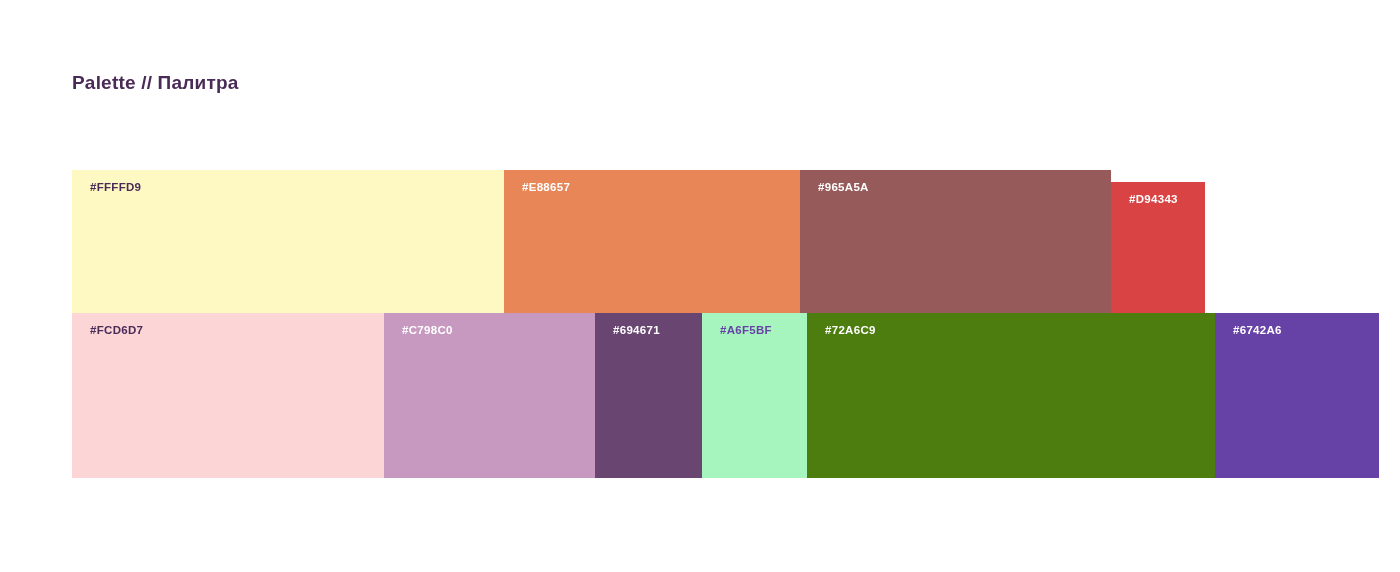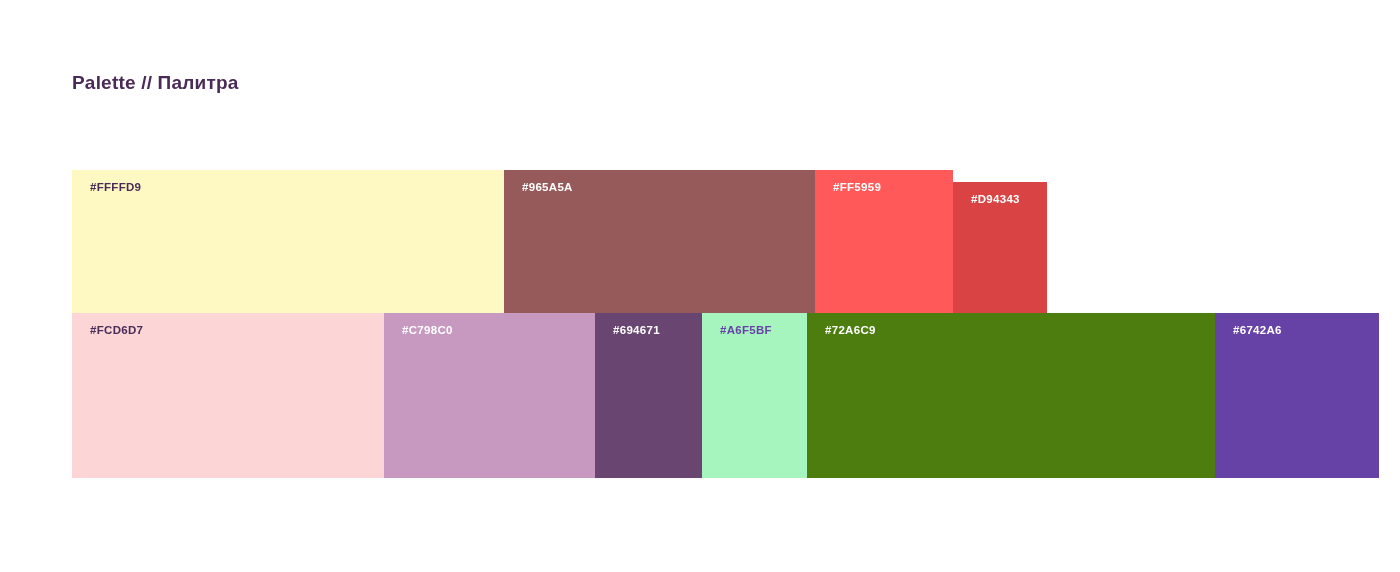--- a/index.html
+++ b/index.html
@@ -62,6 +62,9 @@
       <div class="swatch" style="background: #fef9c3; width: 432px;">
         <span class="swatch-label" style="color: rgb(74, 42, 87);">#FFFFD9</span>
       </div>
+      <div class="swatch" style="background: rgb(232, 134, 87); width: 296px;">
+        <span class="swatch-label" style="color: rgb(255, 255, 255);">#E88657</span>
+      </div>
       <div class="swatch" style="background: rgb(150, 90, 90); width: 311px;">
         <span class="swatch-label" style="color: rgb(255, 255, 255);">#965A5A</span>
       </div>

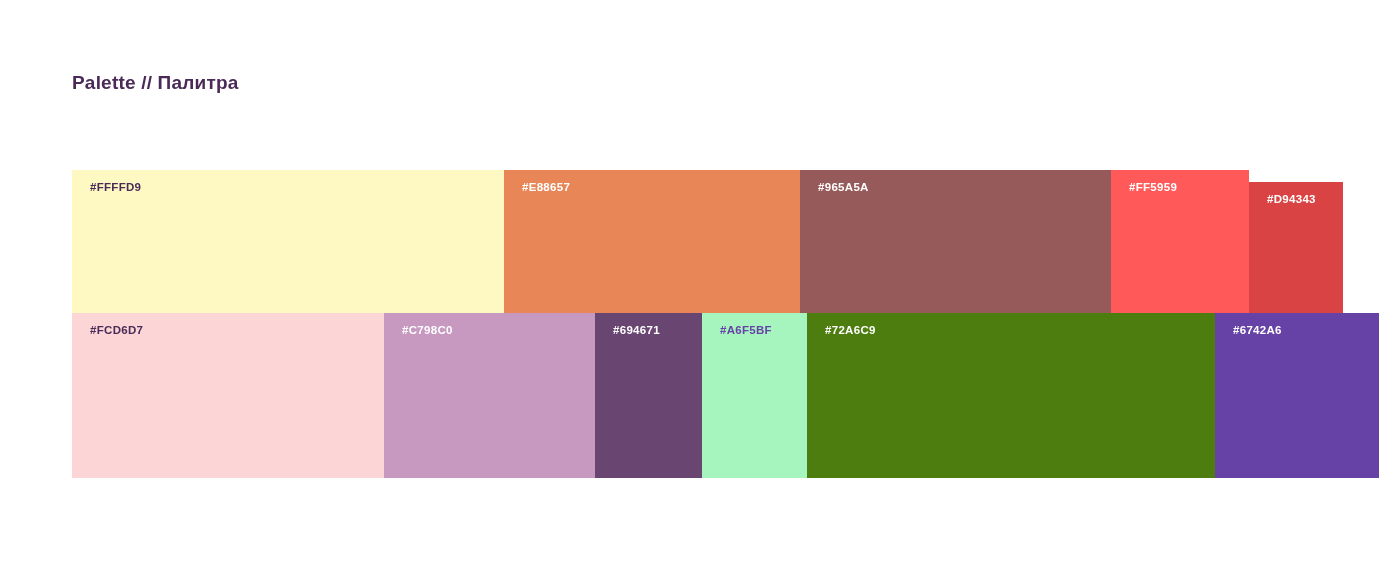--- a/index.html
+++ b/index.html
@@ -68,9 +68,6 @@
       <div class="swatch" style="background: rgb(150, 90, 90); width: 311px;">
         <span class="swatch-label" style="color: rgb(255, 255, 255);">#965A5A</span>
       </div>
-      <div class="swatch" style="background: rgb(255, 89, 89); width: 138px;">
-        <span class="swatch-label" style="color: rgb(255, 255, 255);">#FF5959</span>
-      </div>
       <div class="swatch" style="background: rgb(217, 67, 67); width: 94px; margin-top: 12px;">
         <span class="swatch-label" style="color: rgb(255, 255, 255);">#D94343</span>
       </div>

